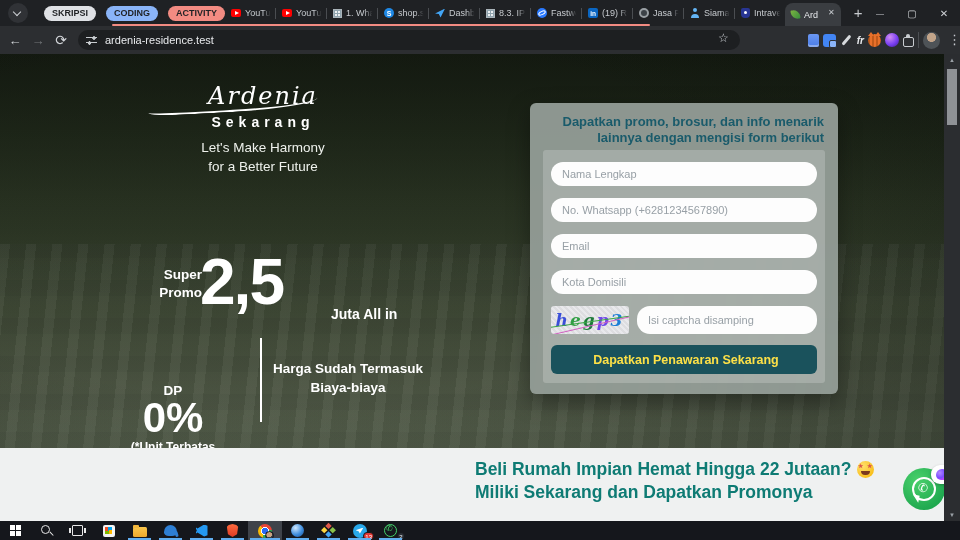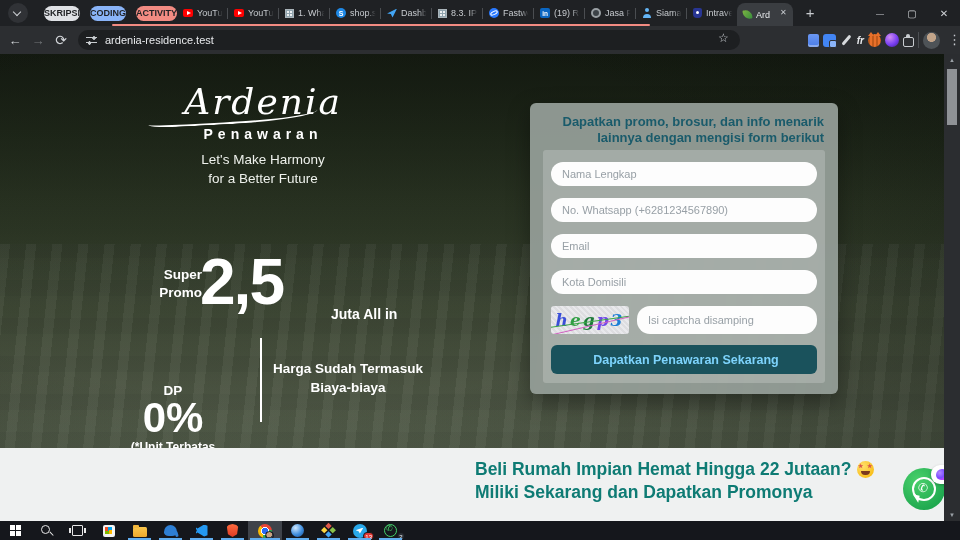--- a/index.html
+++ b/index.html
@@ -12,7 +12,7 @@
   .chev{position:absolute;left:6px;top:6px;width:7px;height:7px;}
   .chev::before{content:"";position:absolute;left:0;top:0;width:5px;height:5px;border-right:1.6px solid #cfd2d6;border-bottom:1.6px solid #cfd2d6;transform:rotate(45deg);}
   .groupsrow{position:absolute;left:34px;top:0;height:26px;display:flex;align-items:center;}
-  .pill{height:15px;border-radius:8px;padding:0 0;font-size:9px;font-weight:bold;color:#1f2124;display:flex;align-items:center;margin-left:10px;cursor:pointer;}
+  .pill{height:15px;border-radius:8px;padding:0 8px;font-size:9px;font-weight:bold;color:#1f2124;display:flex;align-items:center;margin-left:10px;cursor:pointer;}
   .pill.skripsi{background:#dfe1e5;}
   .pill.coding{background:#8ab4f8;}
   .pill.activity{background:#f28b82;}

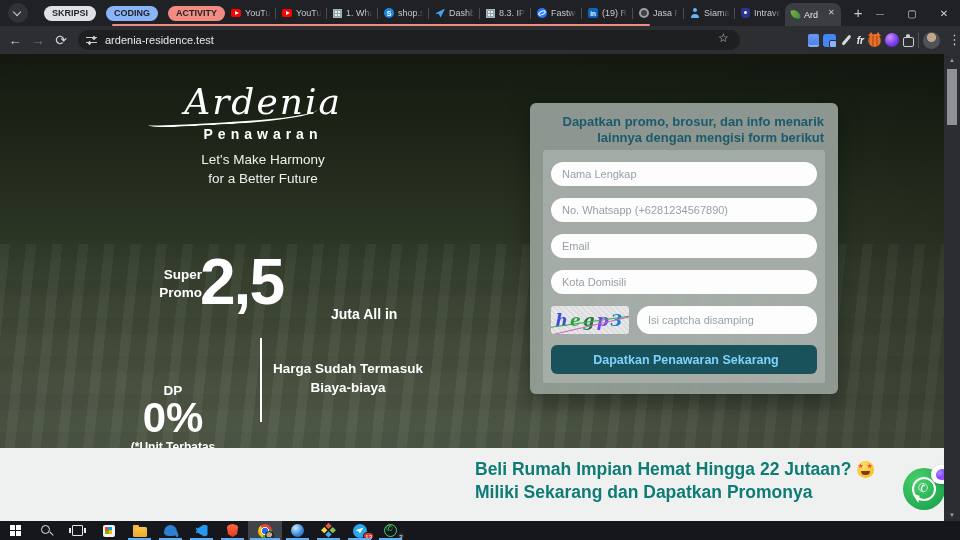--- a/index.html
+++ b/index.html
@@ -85,7 +85,7 @@
     background:radial-gradient(120% 120% at 32% 42%,transparent 38%,rgba(8,12,8,.5)),
                linear-gradient(180deg,rgba(8,12,8,.5),rgba(8,12,8,.12) 38%,rgba(8,12,8,0) 62%);}
   .logo{position:absolute;left:138px;top:30px;width:250px;text-align:center;color:#fff;}
-  .logo .script{font-family:"DejaVu Serif",serif;font-style:italic;font-size:36px;line-height:1;letter-spacing:2px;}
+  .logo .script{font-family:"DejaVu Serif",serif;font-style:italic;font-size:24px;line-height:1;letter-spacing:2px;}
   .flourish{width:170px;height:10px;margin:-6px auto 0 10px;border-bottom:2px solid #fff;border-radius:0 0 100% 40%/0 0 18px 6px;transform:rotate(-3deg);}
   .logo .sub{font-size:14px;letter-spacing:5px;font-weight:bold;margin-top:2px;}
   .logo .tg{margin-top:9px;font-size:13.5px;line-height:1.4;color:#eef1ec;}

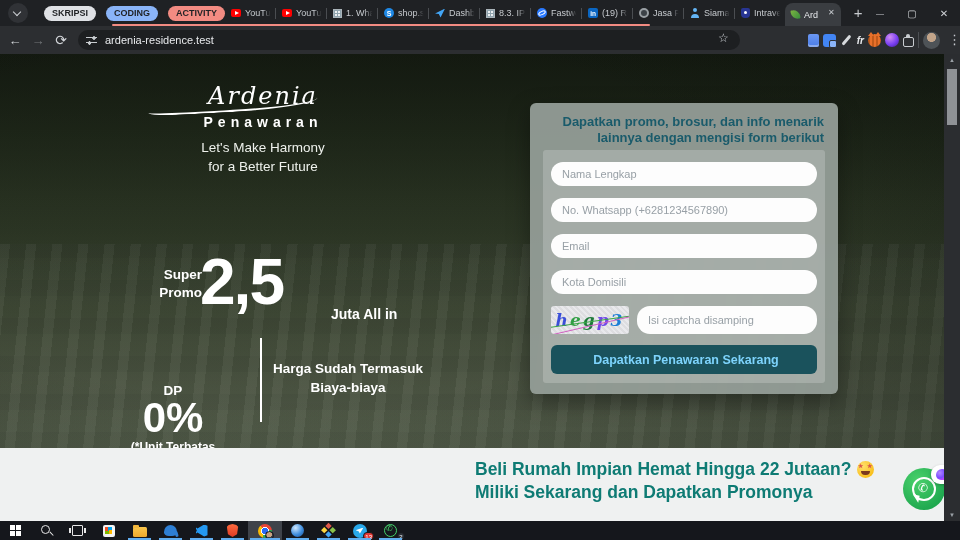--- a/index.html
+++ b/index.html
@@ -350,7 +350,7 @@
       <div class="logo">
         <div class="script">Ardenia</div>
         <div class="flourish"></div>
-        <div class="sub">Penawaran</div>
+        <div class="sub">Sekarang</div>
         <div class="tg">
           <div>Let's Make Harmony</div>
           <div>for a Better Future</div>

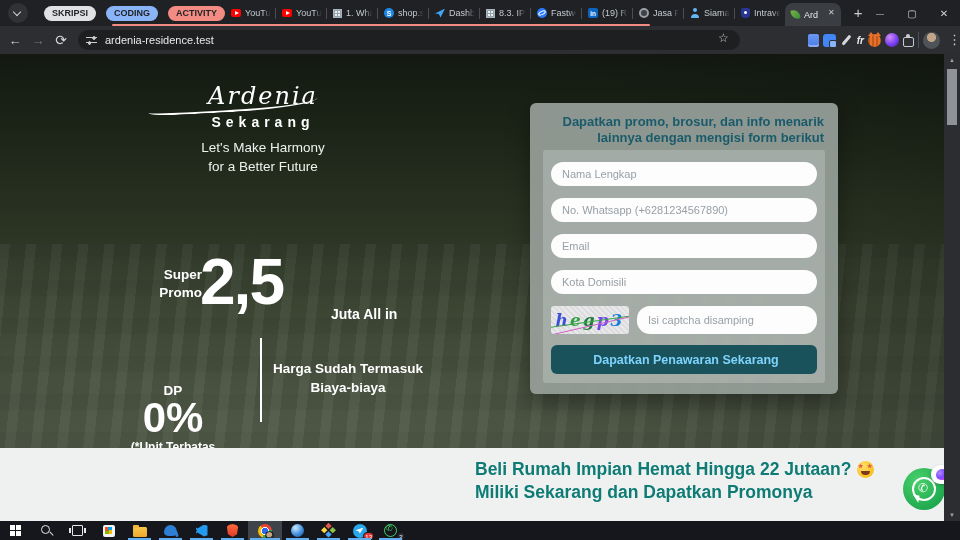--- a/index.html
+++ b/index.html
@@ -118,7 +118,7 @@
     background:linear-gradient(90deg,#3b4fd8 0 20%,#2f9e44 20% 42%,#1e7a3a 42% 60%,#7048e8 60% 80%,#1c7ed6 80% 100%);
     -webkit-background-clip:text;background-clip:text;color:transparent;}
   .caprow .fin.cap{height:28px;margin-bottom:0;flex:1;border-radius:13px;}
-  .submit{display:block;width:100%;height:29px;margin-top:11px;border:none;border-radius:6px;background:#1a525c;color:#7dd3fc;font-weight:bold;font-size:12.5px;cursor:pointer;padding-left:10px;}
+  .submit{display:block;width:100%;height:29px;margin-top:11px;border:none;border-radius:6px;background:#1a525c;color:#fde047;font-weight:bold;font-size:12.5px;cursor:pointer;padding-left:10px;}
 
   
   .bottom{position:absolute;left:0;top:394px;width:944px;height:73px;background:#eff1f1;}

